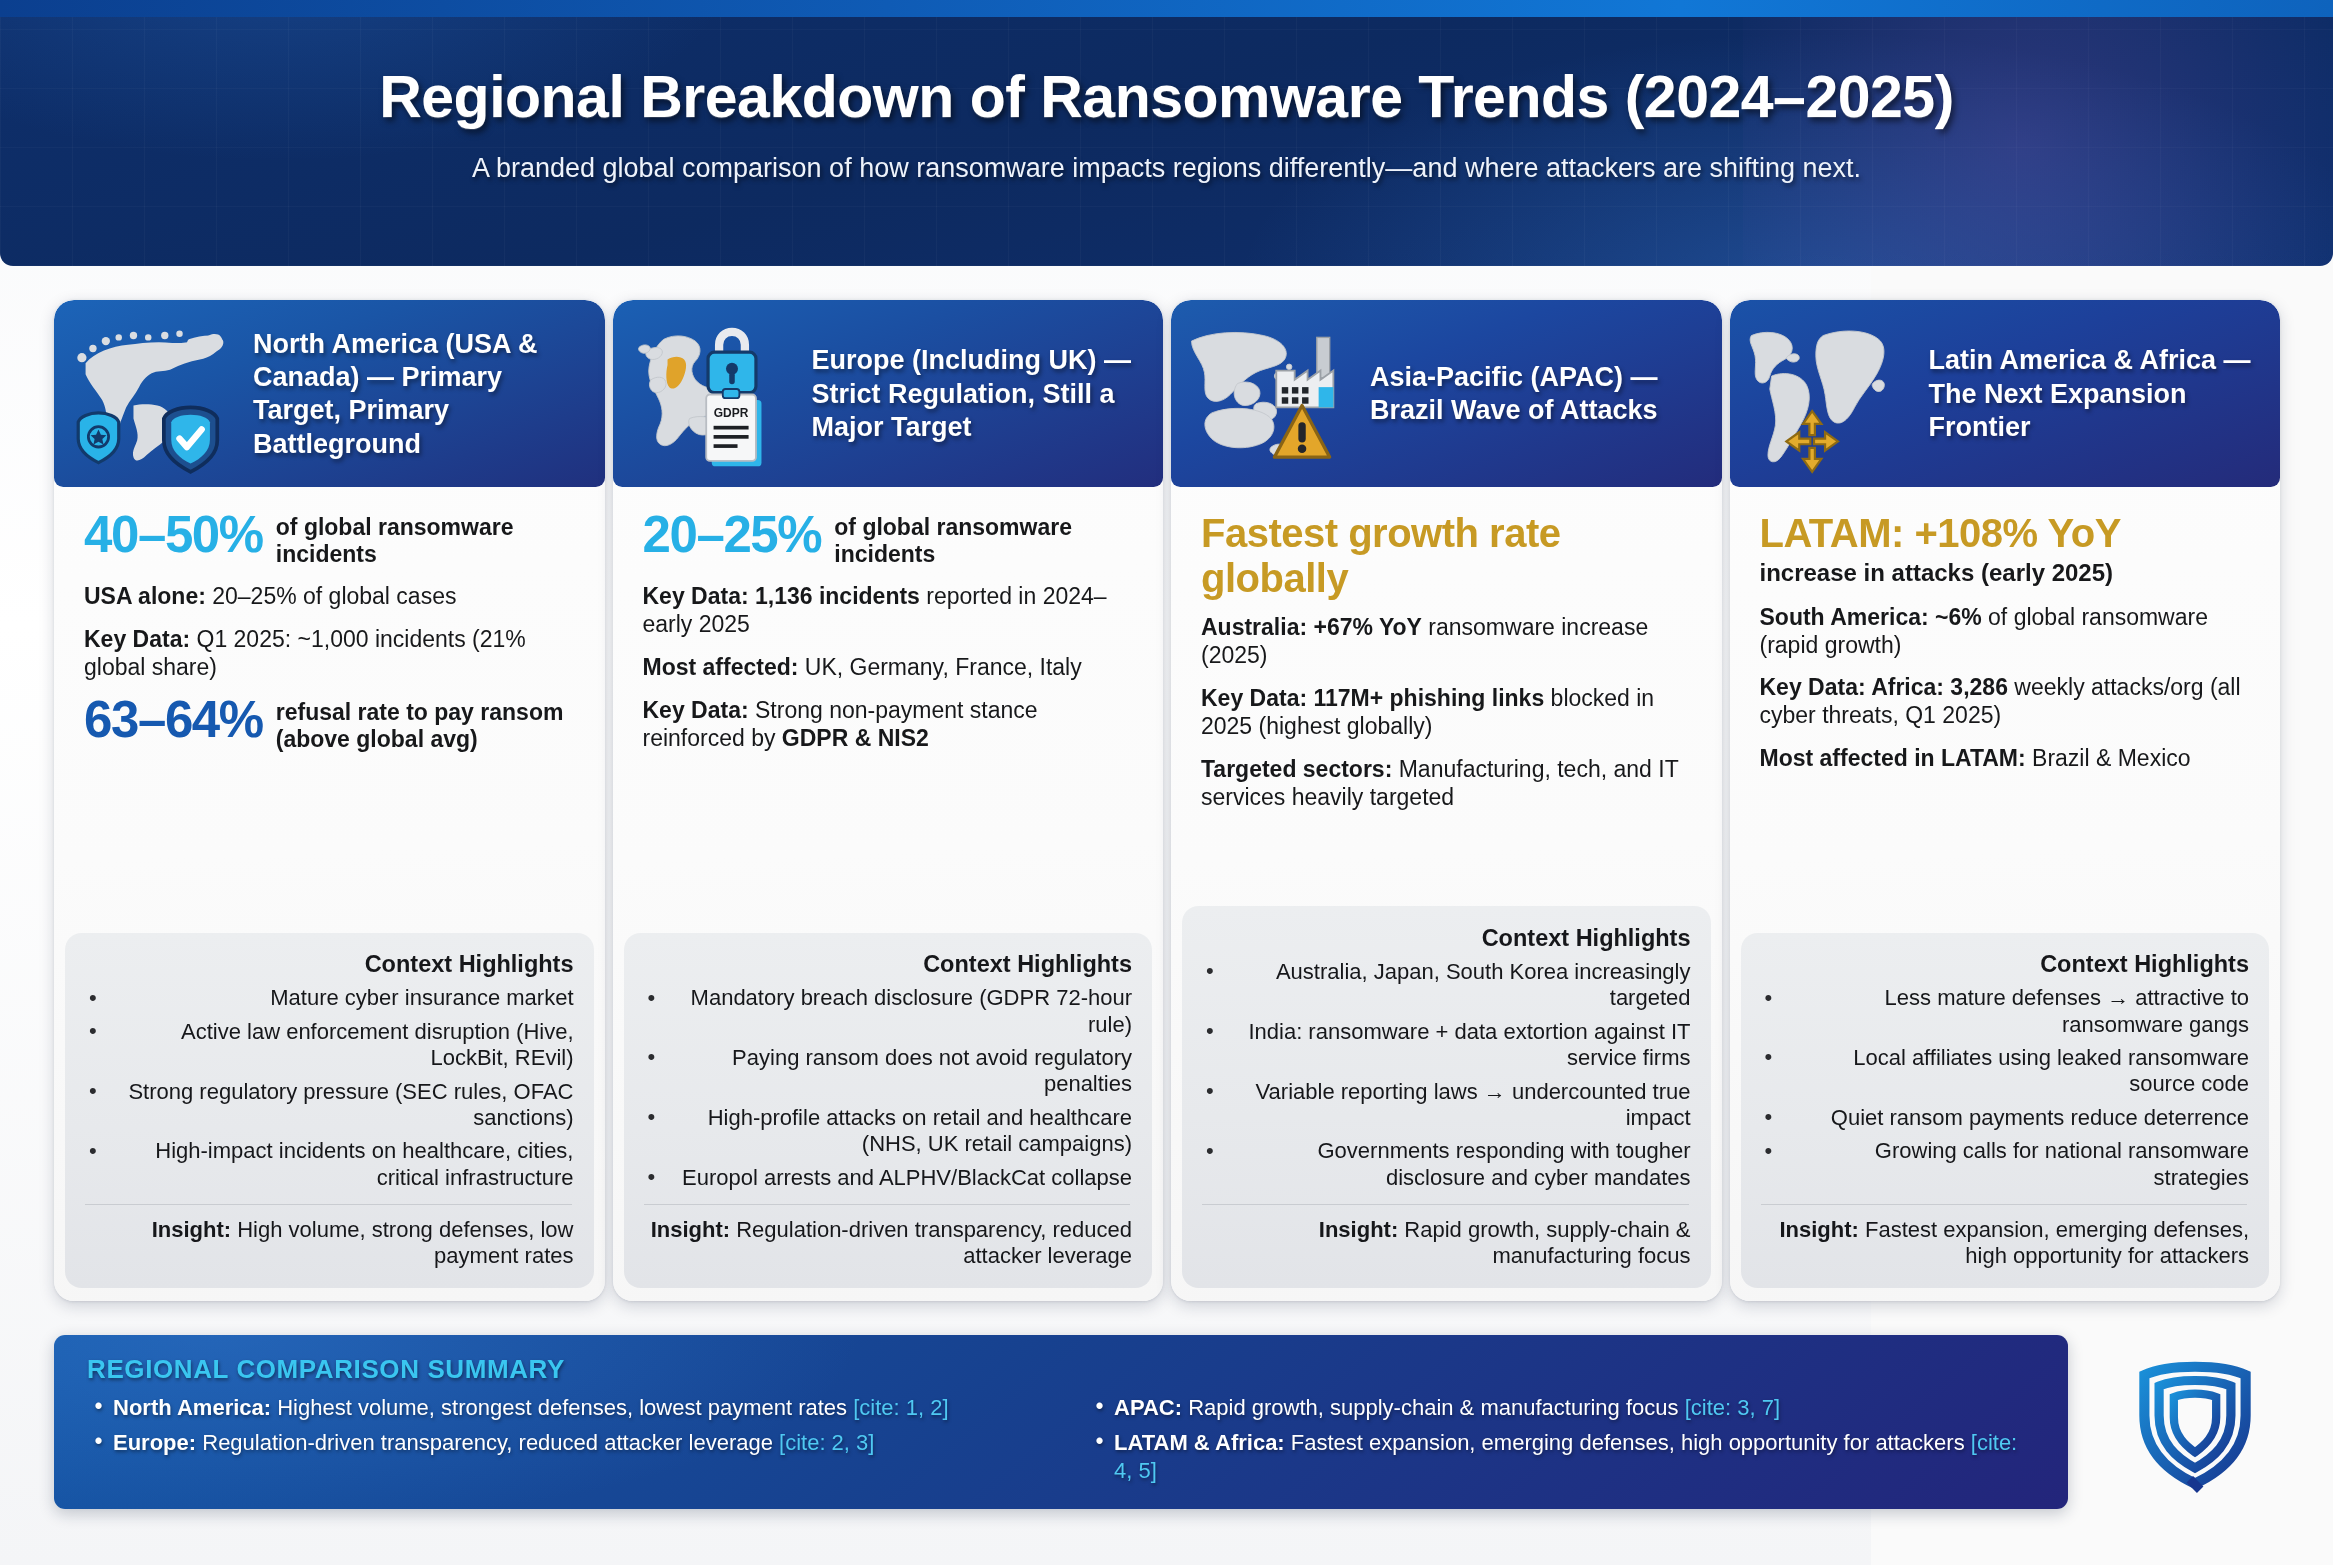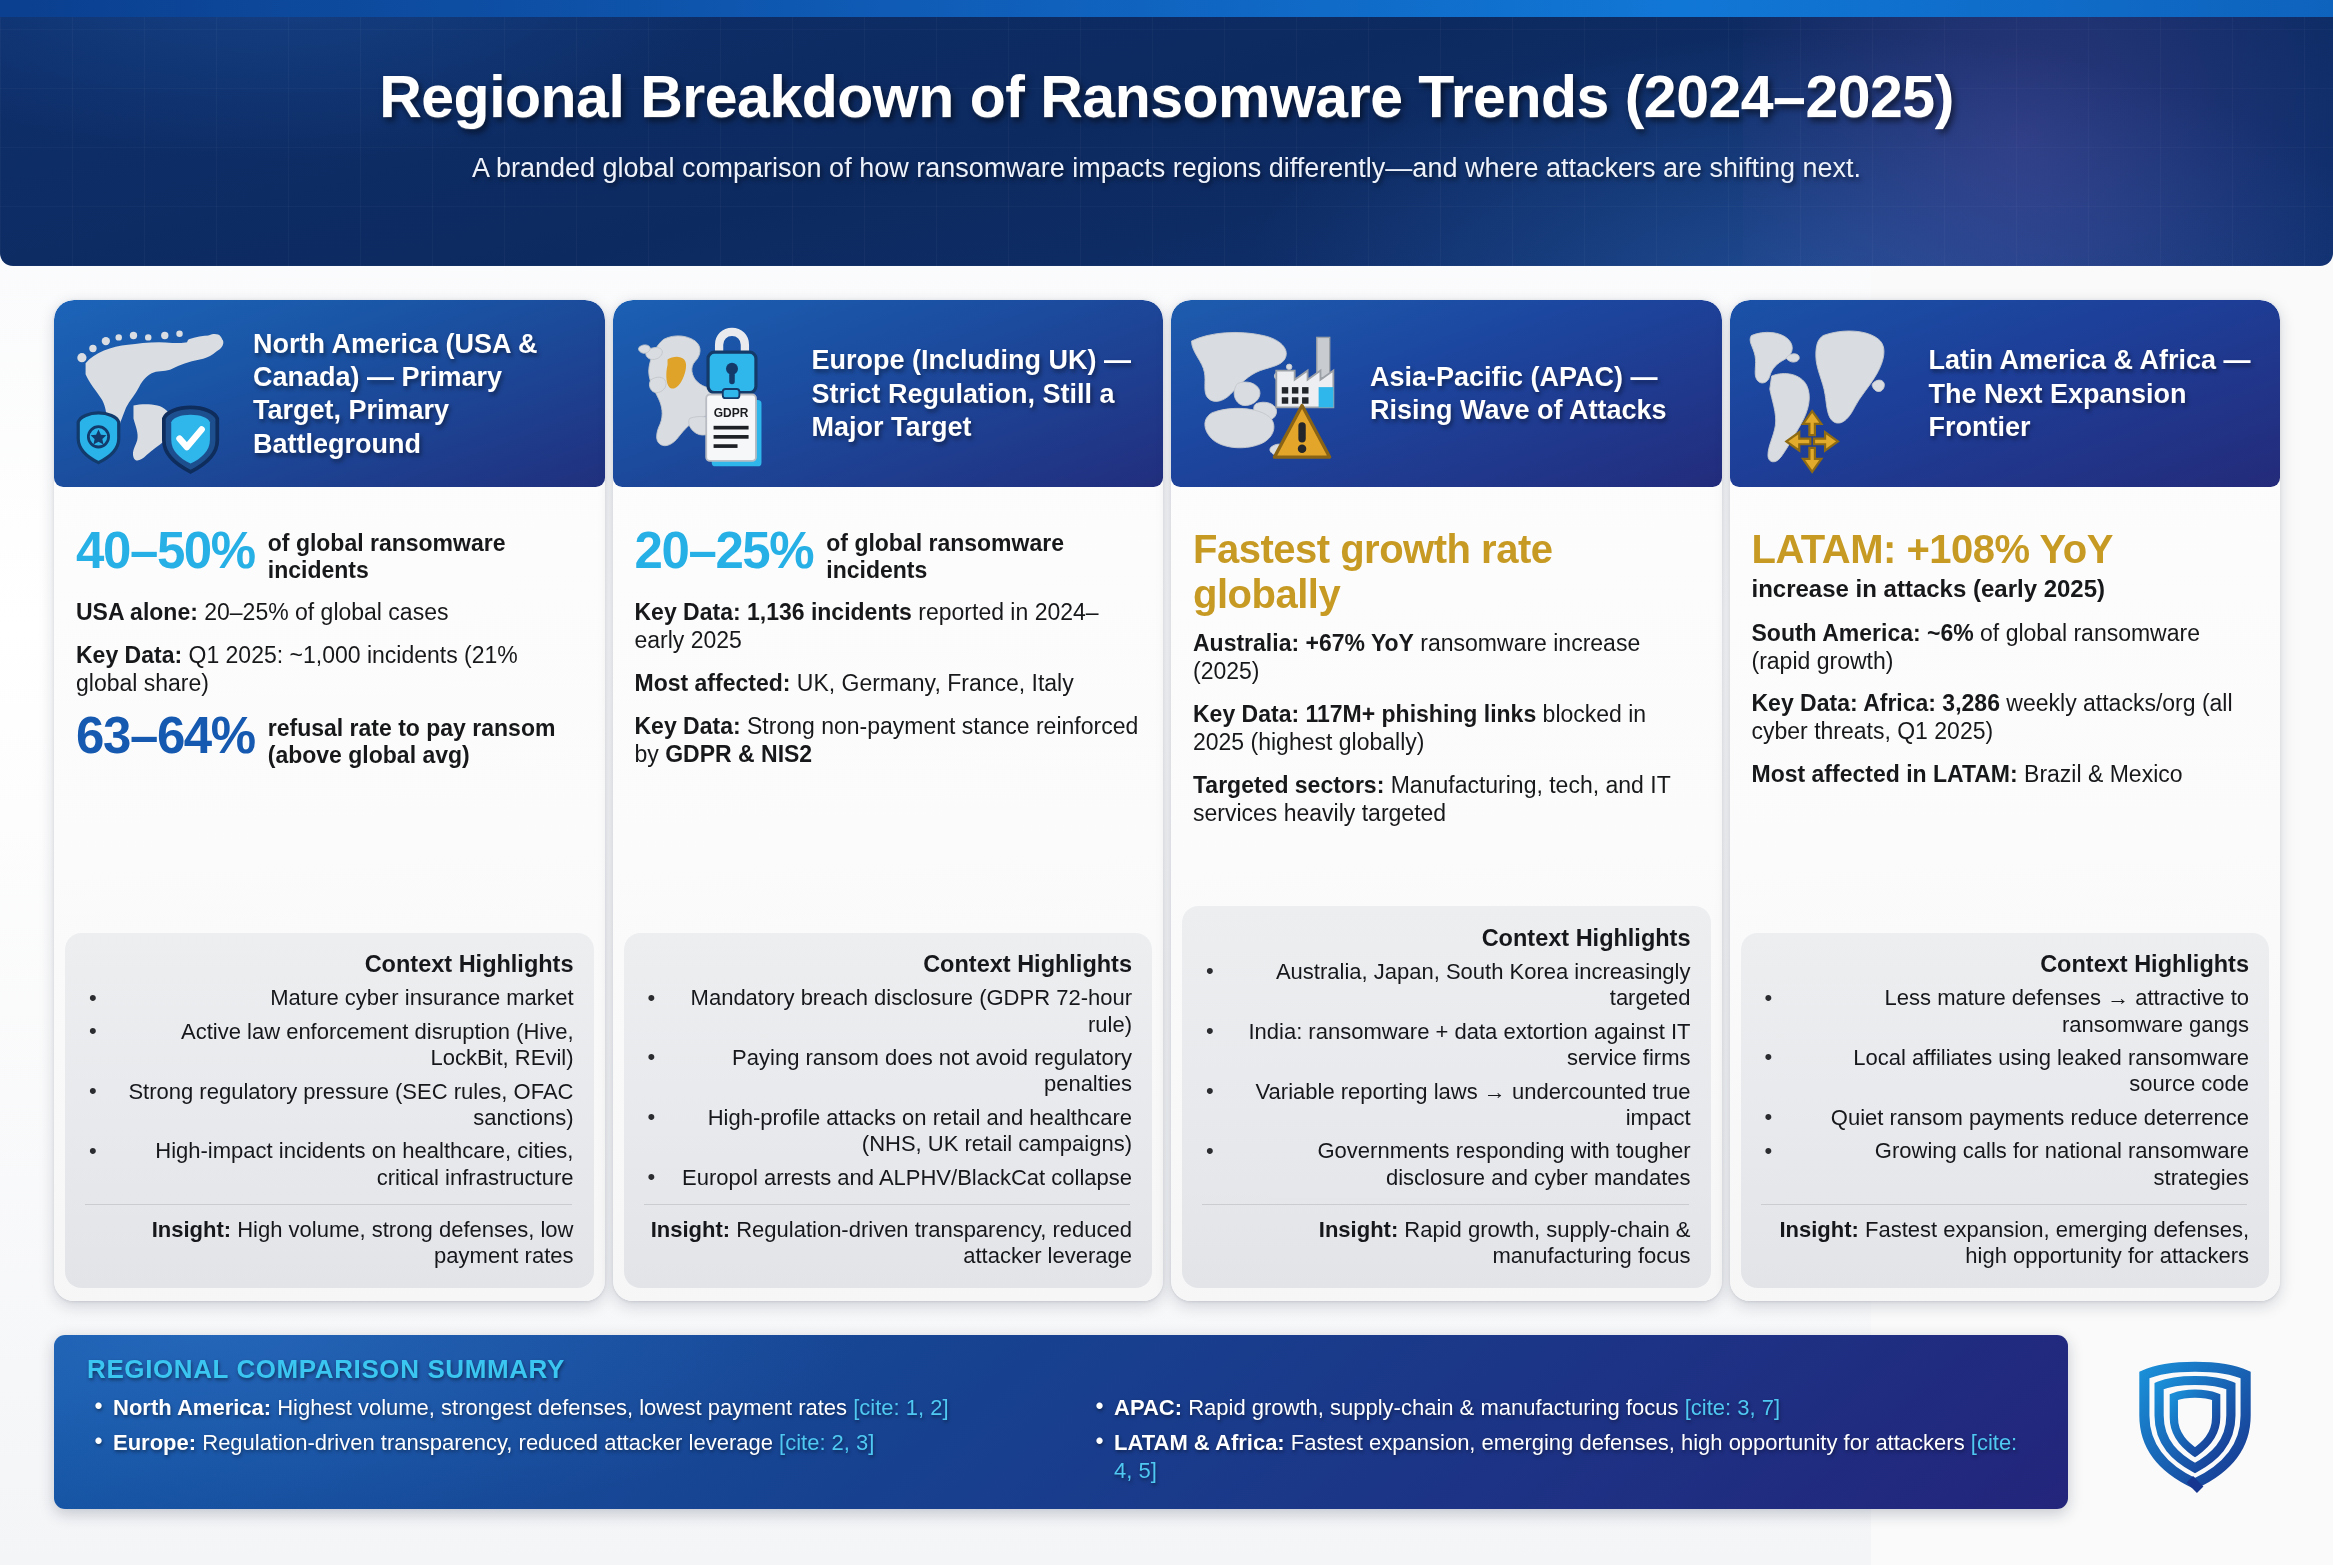--- a/index.html
+++ b/index.html
@@ -461,7 +461,7 @@
  </g>
 </svg>
           </div>
-      <div class="card-title">Asia-Pacific (APAC) — Rising Wave of Attacks</div>
+      <div class="card-title">Asia-Pacific (APAC) — Brazil Wave of Attacks</div>
     </div>
         <div class="card-body">
           <div class="stat-headline">Fastest growth rate globally</div>

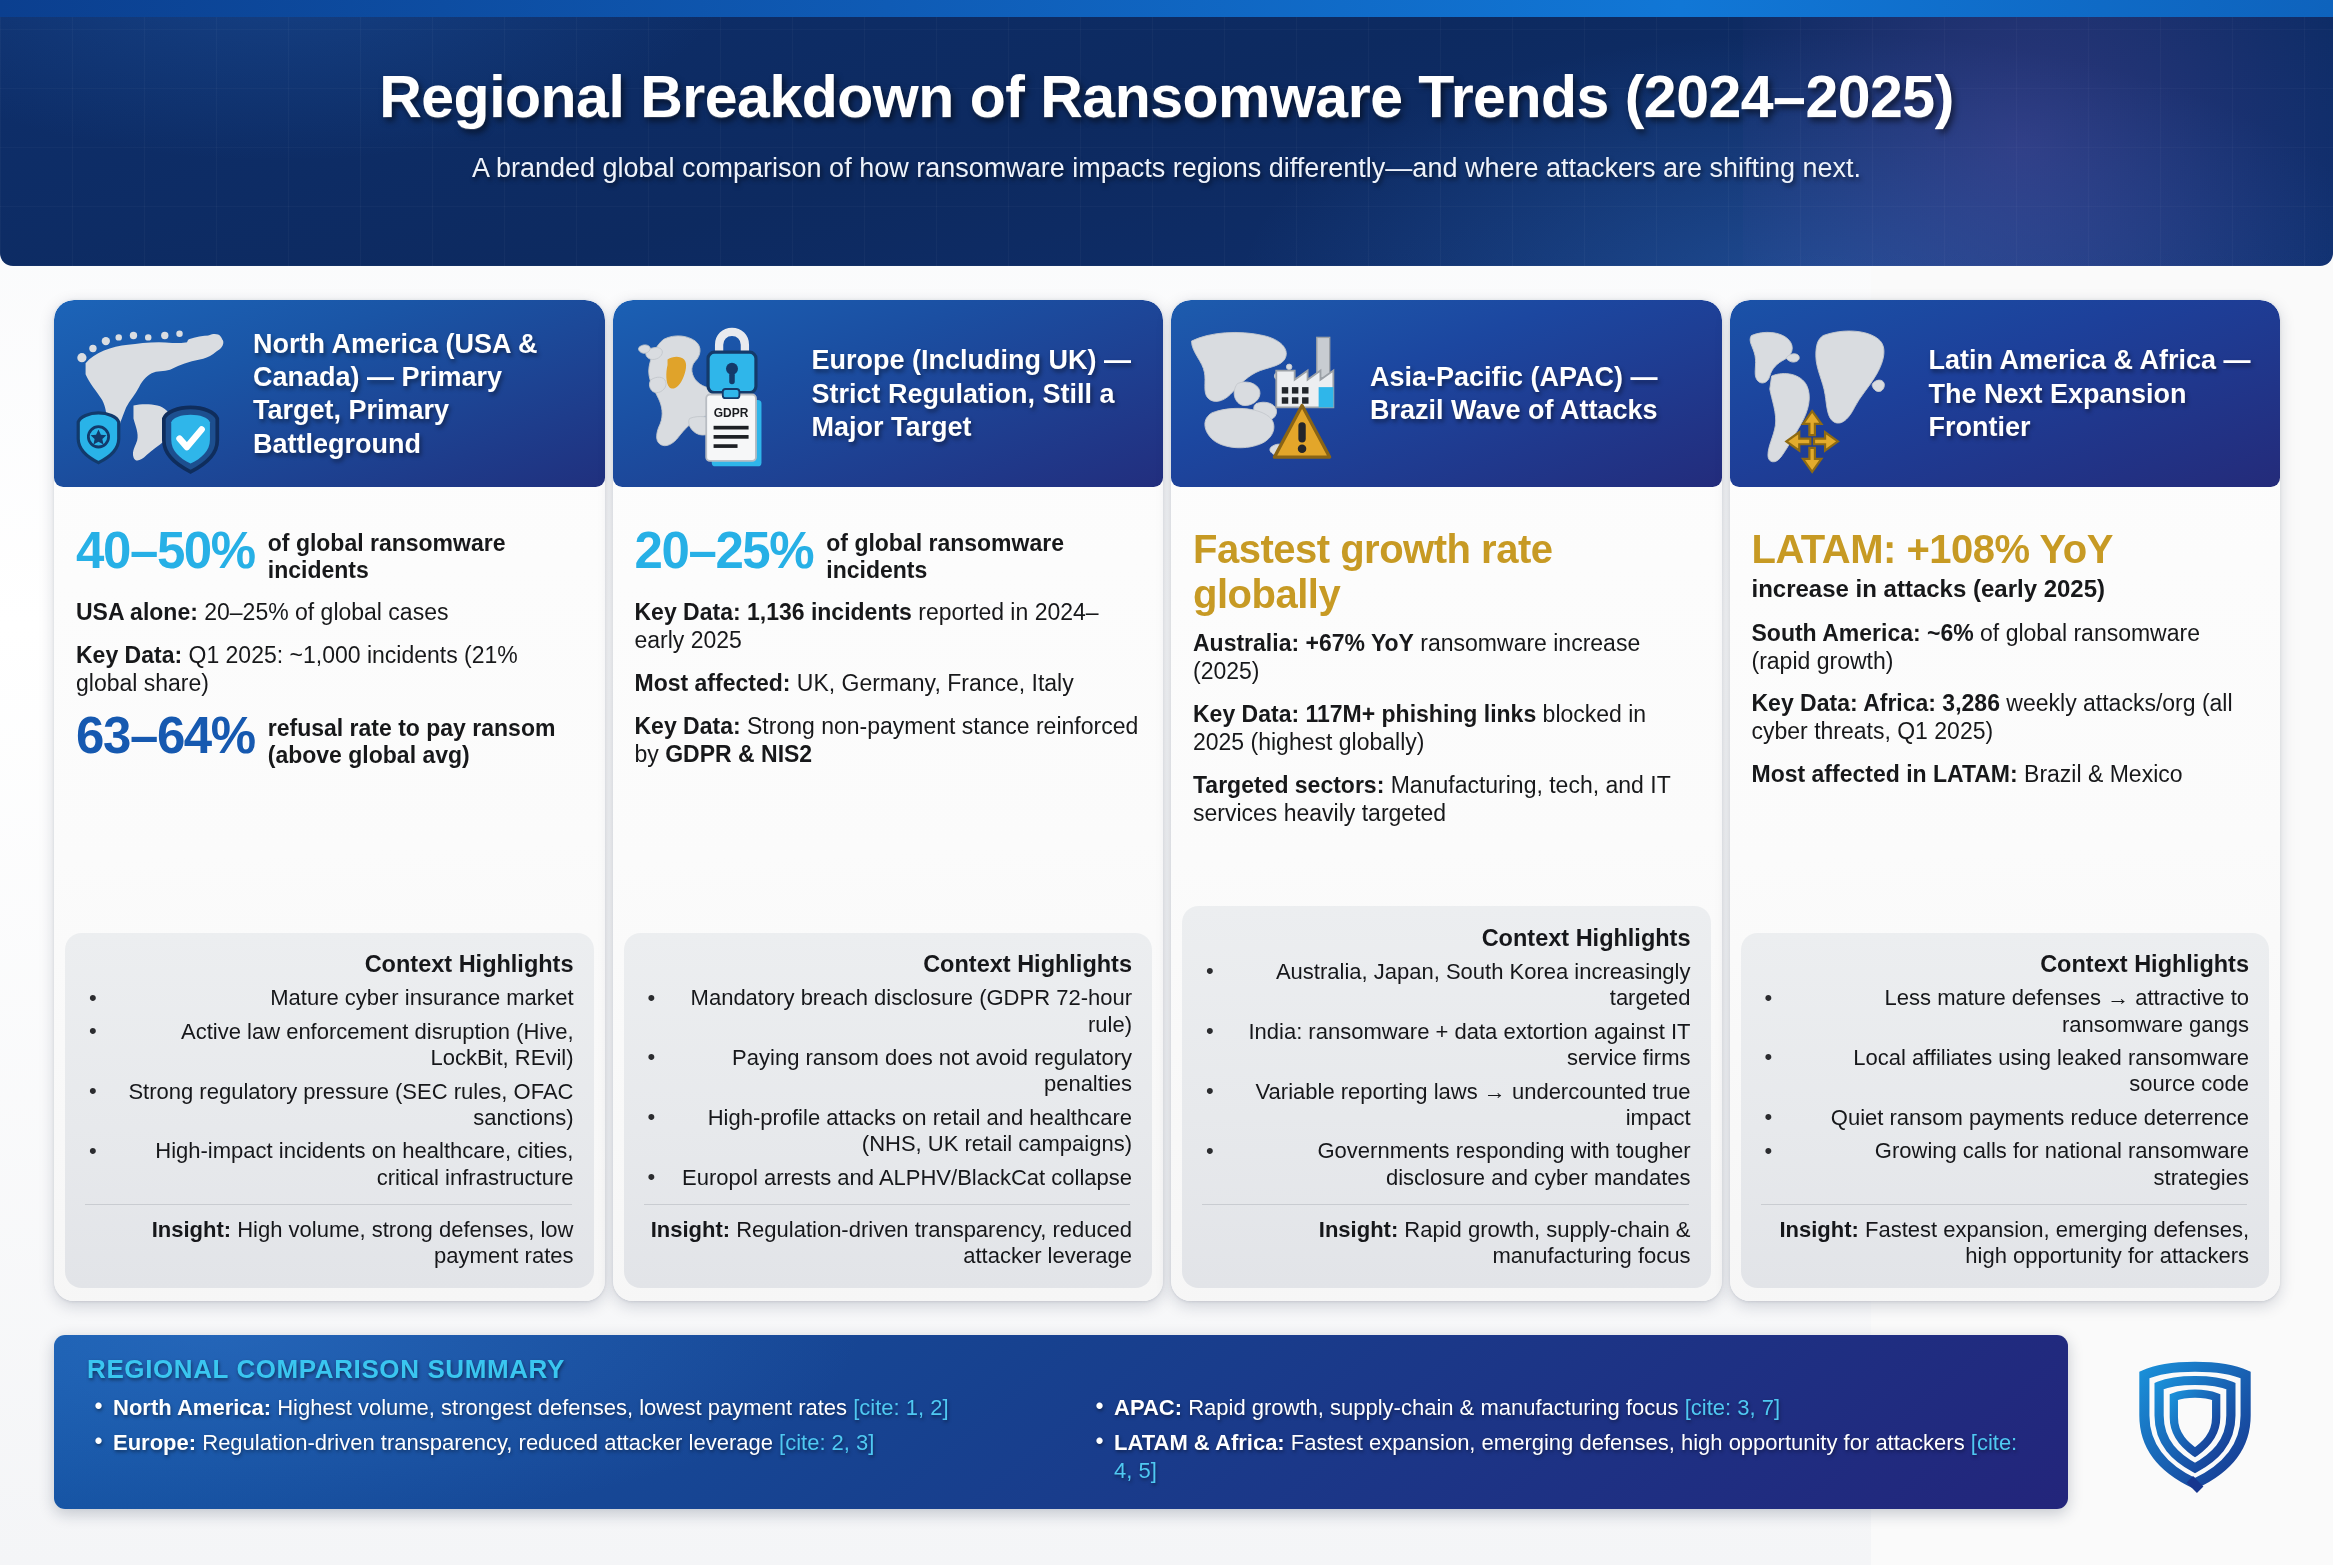--- a/index.html
+++ b/index.html
@@ -143,9 +143,10 @@
   
   .card-body {
     flex: 1 1 auto;
-    padding: 40px 20px 0 22px;
+    padding: 24px 20px 0 22px;
     display: flex;
     flex-direction: column;
+    margin-left: 8px;
   }
 
   .stat-block {

